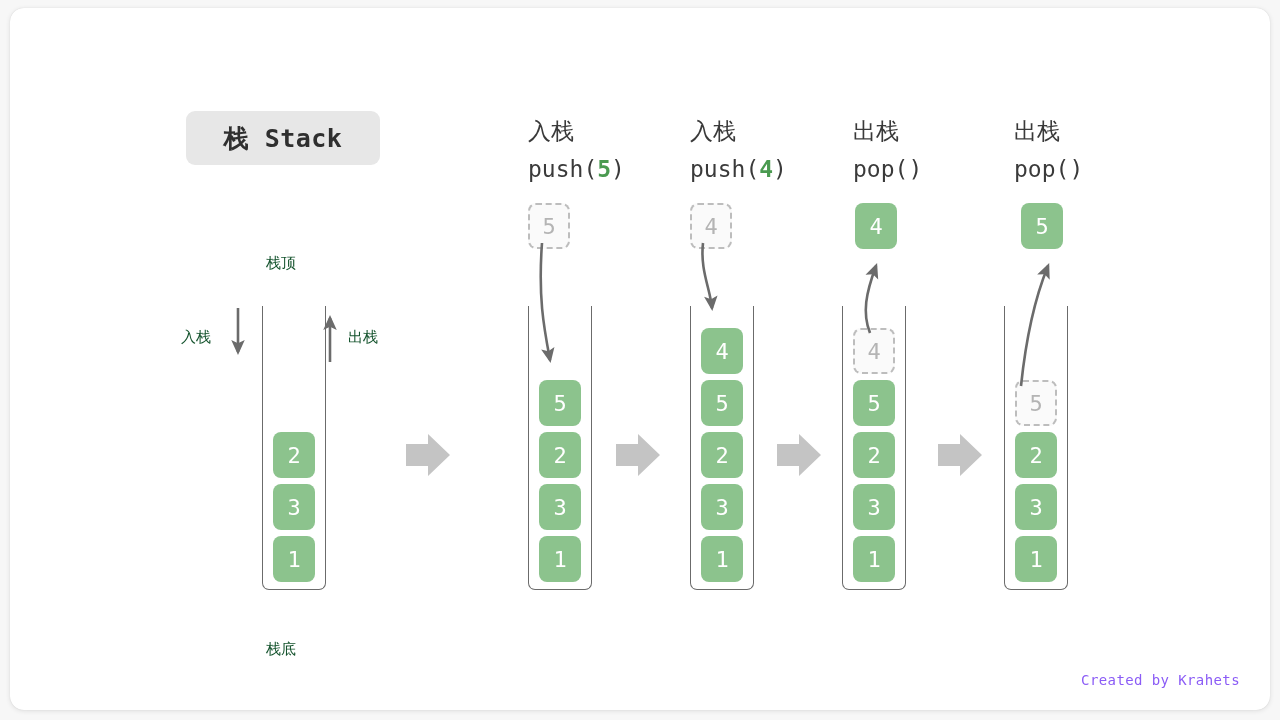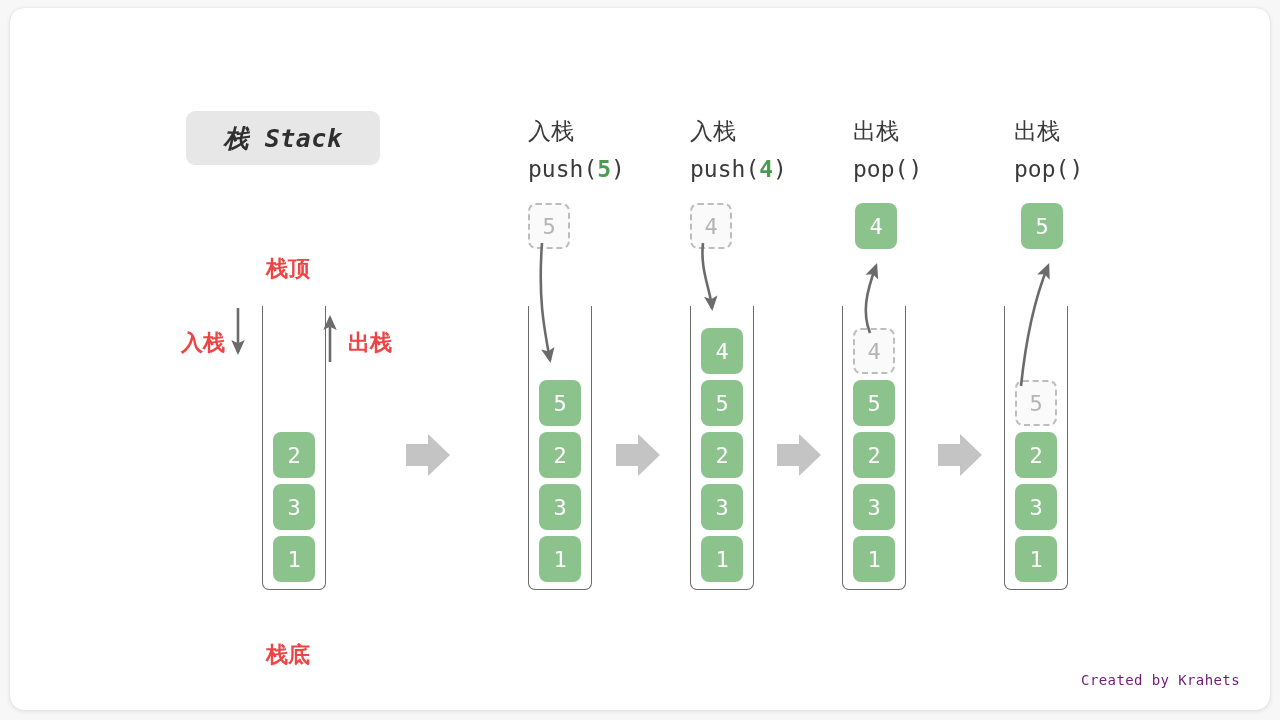--- a/index.html
+++ b/index.html
@@ -42,7 +42,6 @@
     font-weight: bold;
     color: #2f2f2f;
     letter-spacing: 0.5px;
-    font-style: italic;
   }
 
   

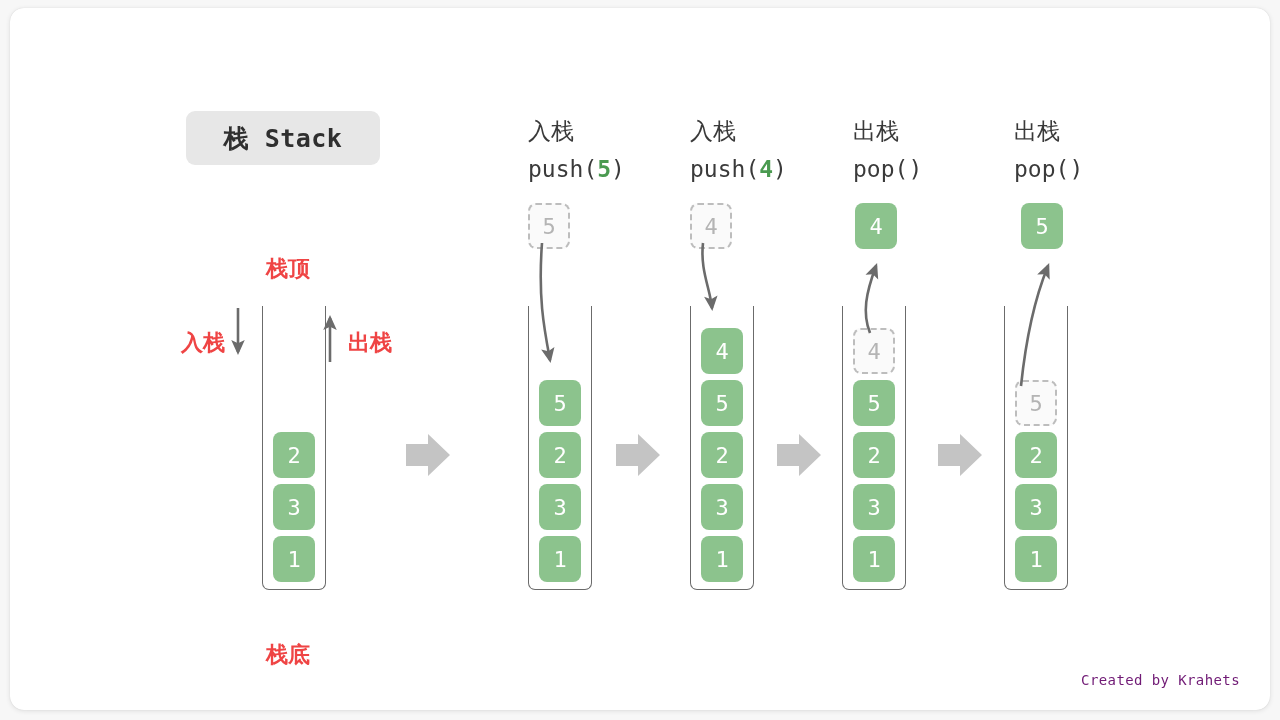--- a/index.html
+++ b/index.html
@@ -90,9 +90,9 @@
   
   .label-cn {
     font-family: "DejaVu Sans", "Liberation Sans", sans-serif;
-    font-size: 22px;
-    font-weight: bold;
-    color: #ef4444;
+    font-size: 15px;
+    font-weight: normal;
+    color: #14532d;
     white-space: nowrap;
   }
 

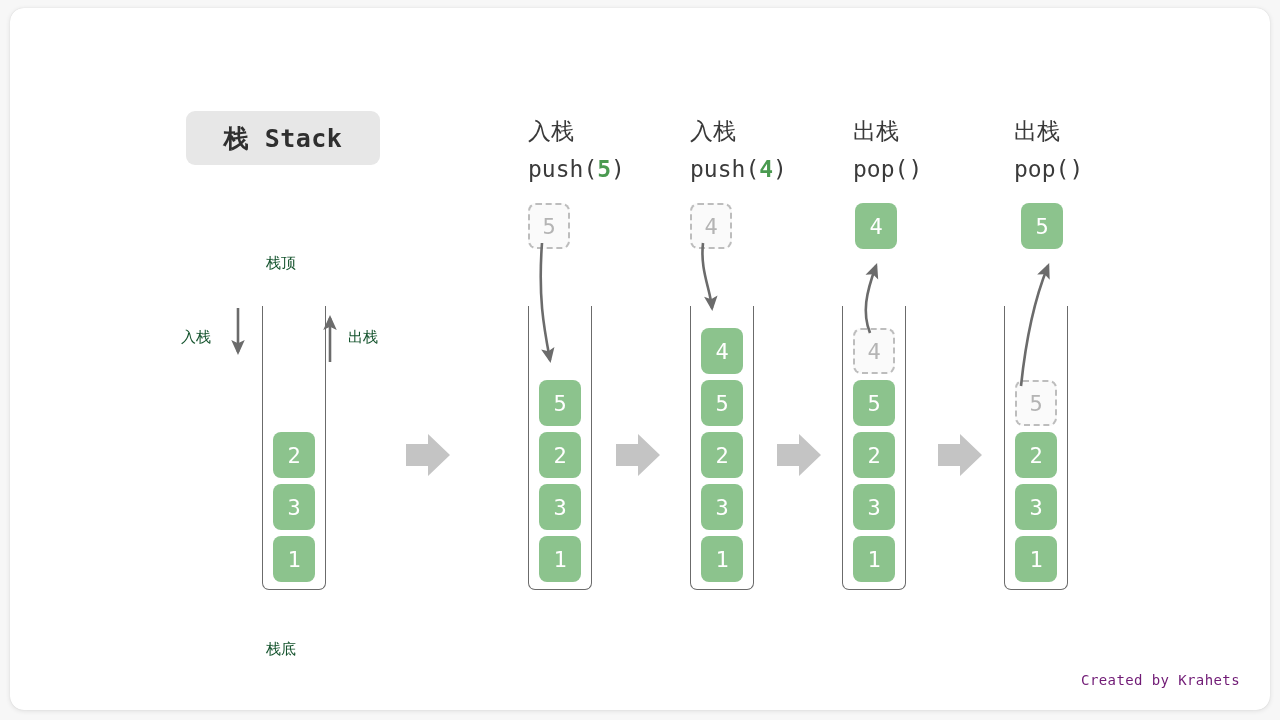--- a/index.html
+++ b/index.html
@@ -102,7 +102,7 @@
     bottom: 22px;
     font-family: "DejaVu Sans Mono", "Liberation Mono", monospace;
     font-size: 14px;
-    color: #701a75;
+    color: #8b5cf6;
     letter-spacing: 0.4px;
   }
 

